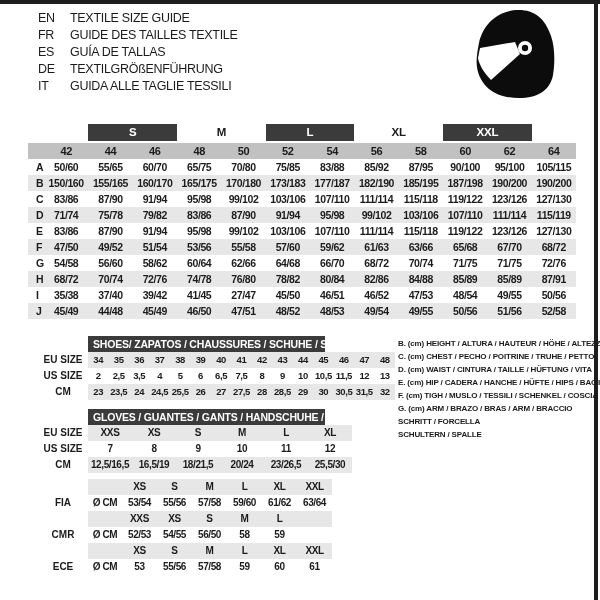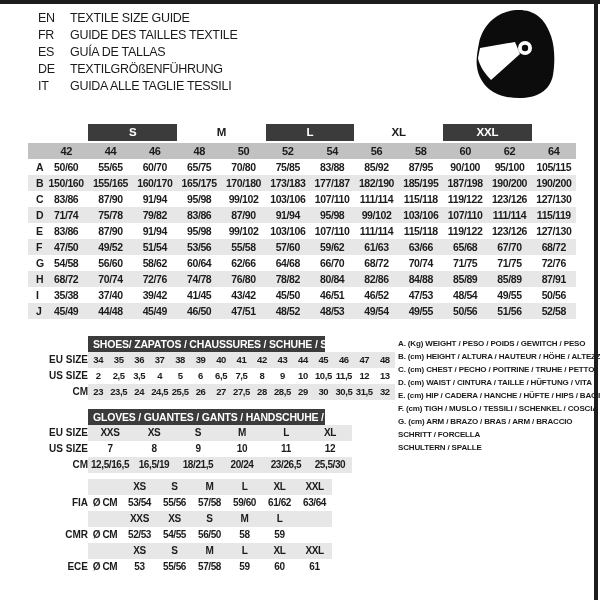--- a/index.html
+++ b/index.html
@@ -252,7 +252,7 @@
       <div class="mcell">37/40</div>
       <div class="mcell">39/42</div>
       <div class="mcell">41/45</div>
-      <div class="mcell">43/42</div>
+      <div class="mcell">27/47</div>
       <div class="mcell">45/50</div>
       <div class="mcell">46/51</div>
       <div class="mcell">46/52</div>

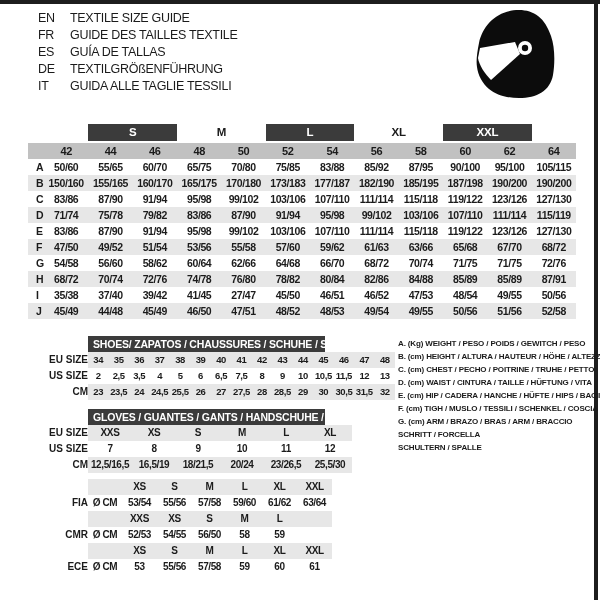--- a/index.html
+++ b/index.html
@@ -438,9 +438,6 @@
 
 <div class="legend">
     <div class="legend-item">
-      <div class="legend-line">A. (Kg) WEIGHT / PESO / POIDS / GEWITCH / PESO</div>
-    </div>
-    <div class="legend-item">
       <div class="legend-line">B. (cm) HEIGHT / ALTURA / HAUTEUR / HÖHE / ALTEZZA</div>
     </div>
     <div class="legend-item">

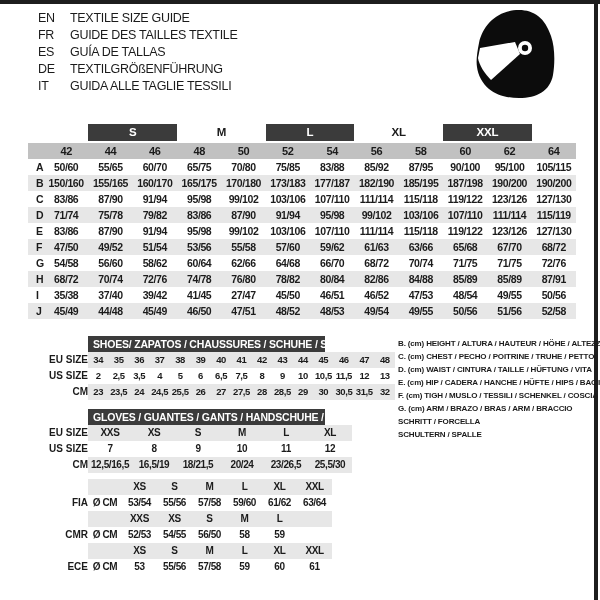--- a/index.html
+++ b/index.html
@@ -35,7 +35,7 @@
   .sec-title{background:#3b3b3b;color:#ffffff;font-size:10.5px;font-weight:700;
              height:16px;line-height:16px;padding-left:5px;letter-spacing:-0.2px;
              margin-left:60px;white-space:nowrap;overflow:hidden;}
-  .slabel{font-size:10px;font-weight:700;padding-left:10px;text-align:right;white-space:nowrap;}
+  .slabel{font-size:10px;font-weight:700;padding-left:10px;text-align:center;white-space:nowrap;}
   .scell{text-align:center;font-size:9.5px;font-weight:700;letter-spacing:-0.4px;white-space:nowrap;}
 
   .shoes{top:336px;width:367px;}

